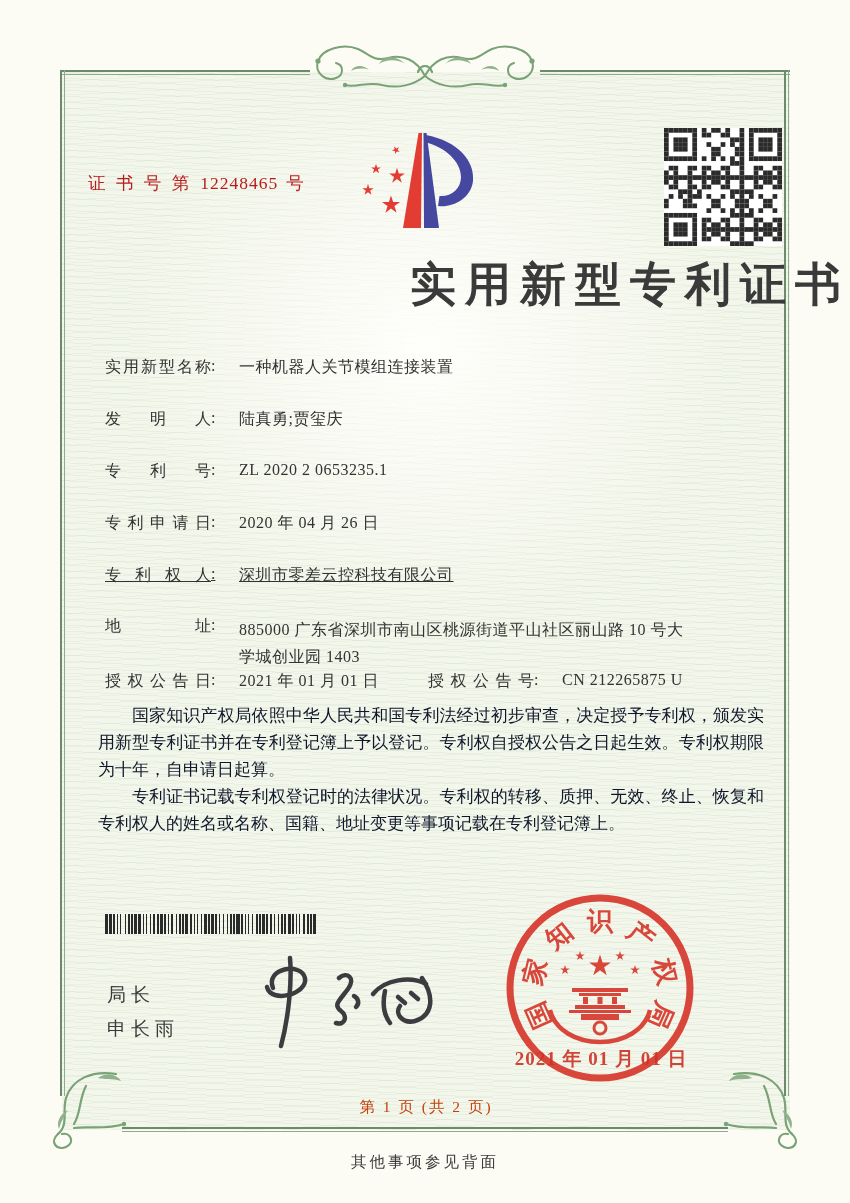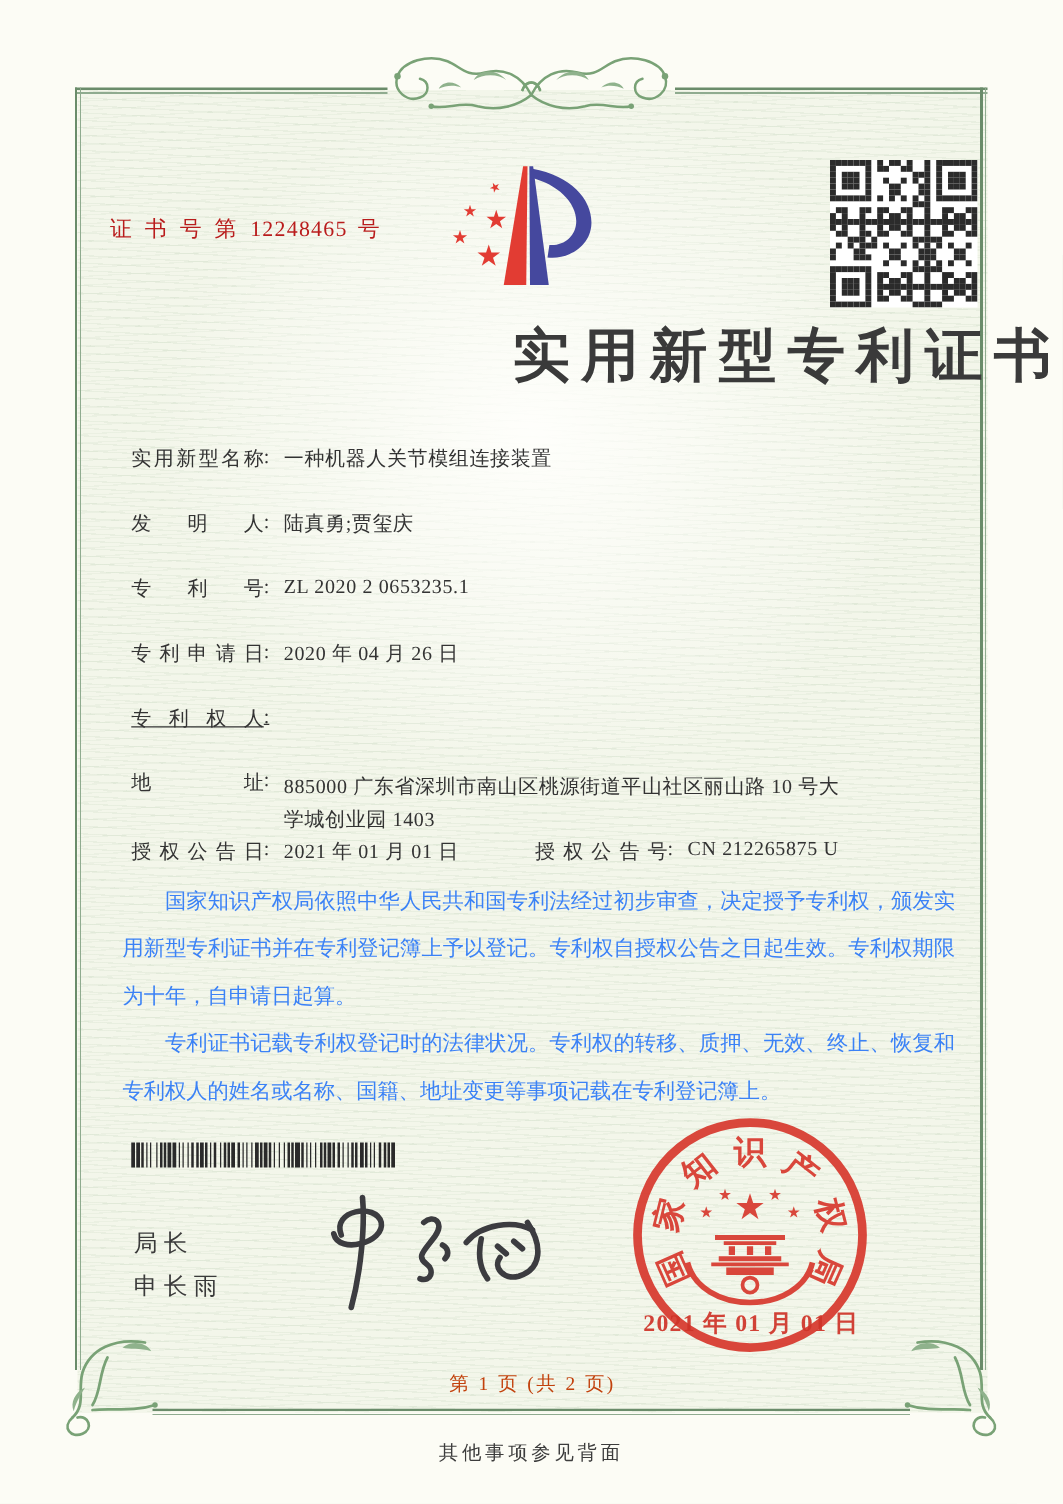--- a/index.html
+++ b/index.html
@@ -31,7 +31,7 @@
   .row{display:flex;align-items:flex-start;font-size:16px;color:#333;}
   .row .lbl{display:inline-block;width:106px;text-align:justify;text-align-last:justify;flex:none;}
   .row .col{flex:none;width:16px;}
-  .row .val{letter-spacing:0.5px;}
+  .row .val{letter-spacing:0.5px;margin-left:12px;}
   .row .val.addr{width:452px;line-height:27px;}
 
   .paras{left:98px;top:702px;width:666px;font-size:17px;line-height:38px;color:#3b82f6;text-align:justify;}

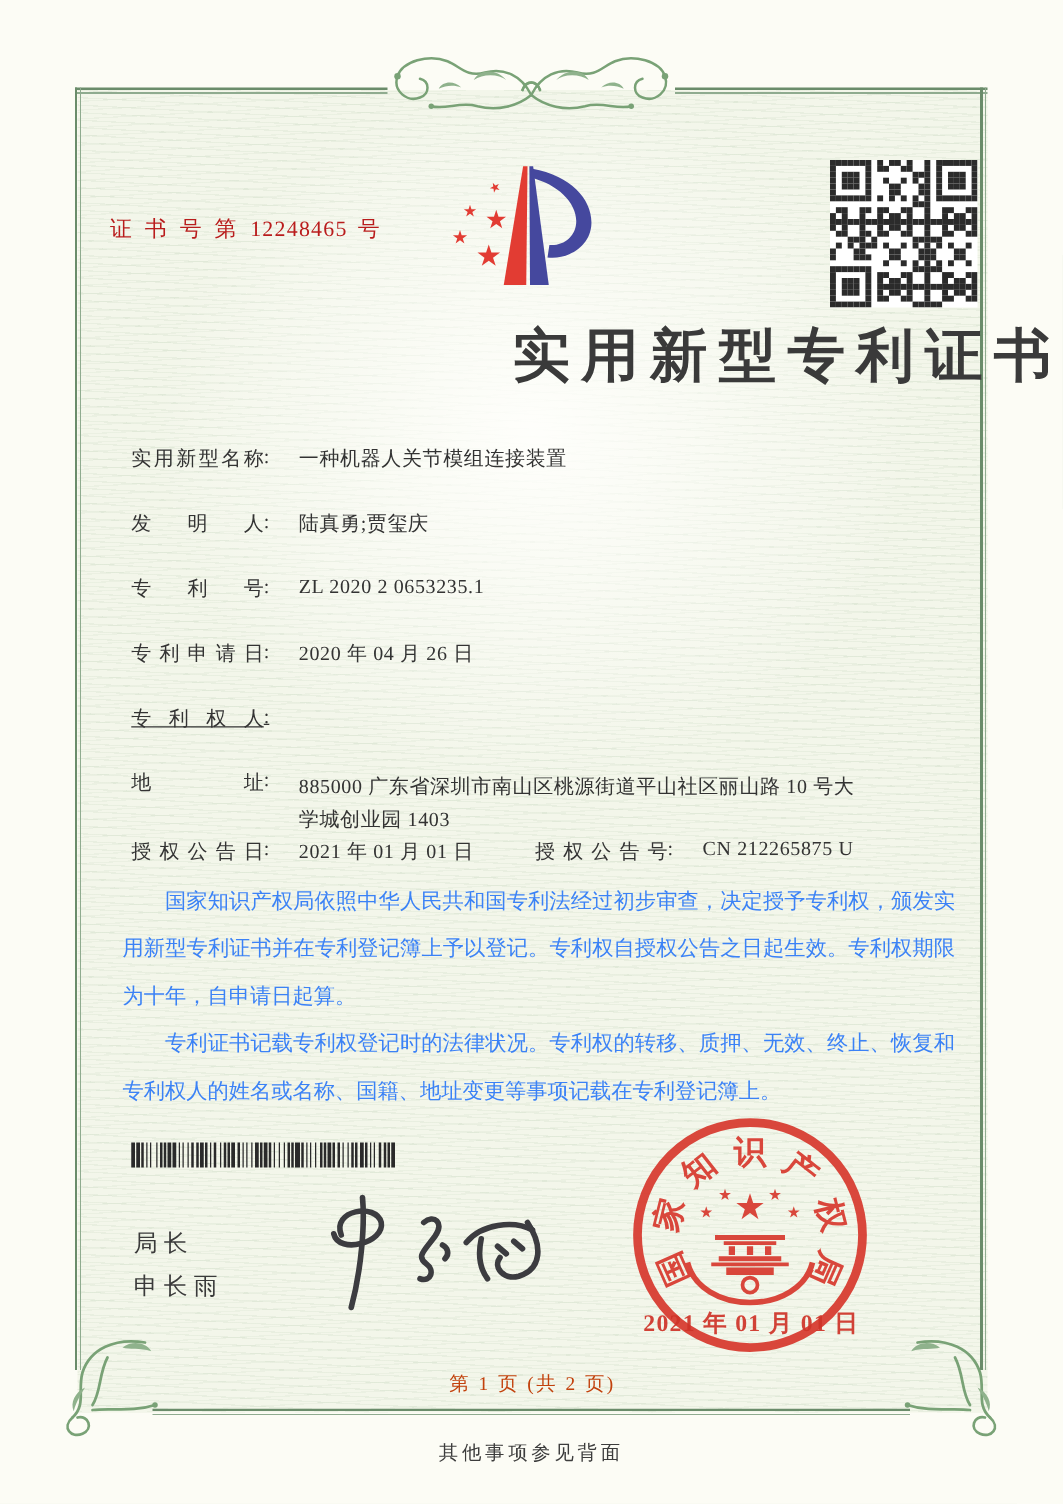--- a/index.html
+++ b/index.html
@@ -467,6 +467,7 @@
 <div class="abs row" style="left:105px;top:565px;text-decoration:underline;">
   <span class="lbl">专利权人</span>
     <span class="col">:</span>
+    <span class="val">深圳市零差云控科技有限公司</span>
 </div>
 <div class="abs row" style="left:105px;top:616px;">
   <span class="lbl">地址</span>

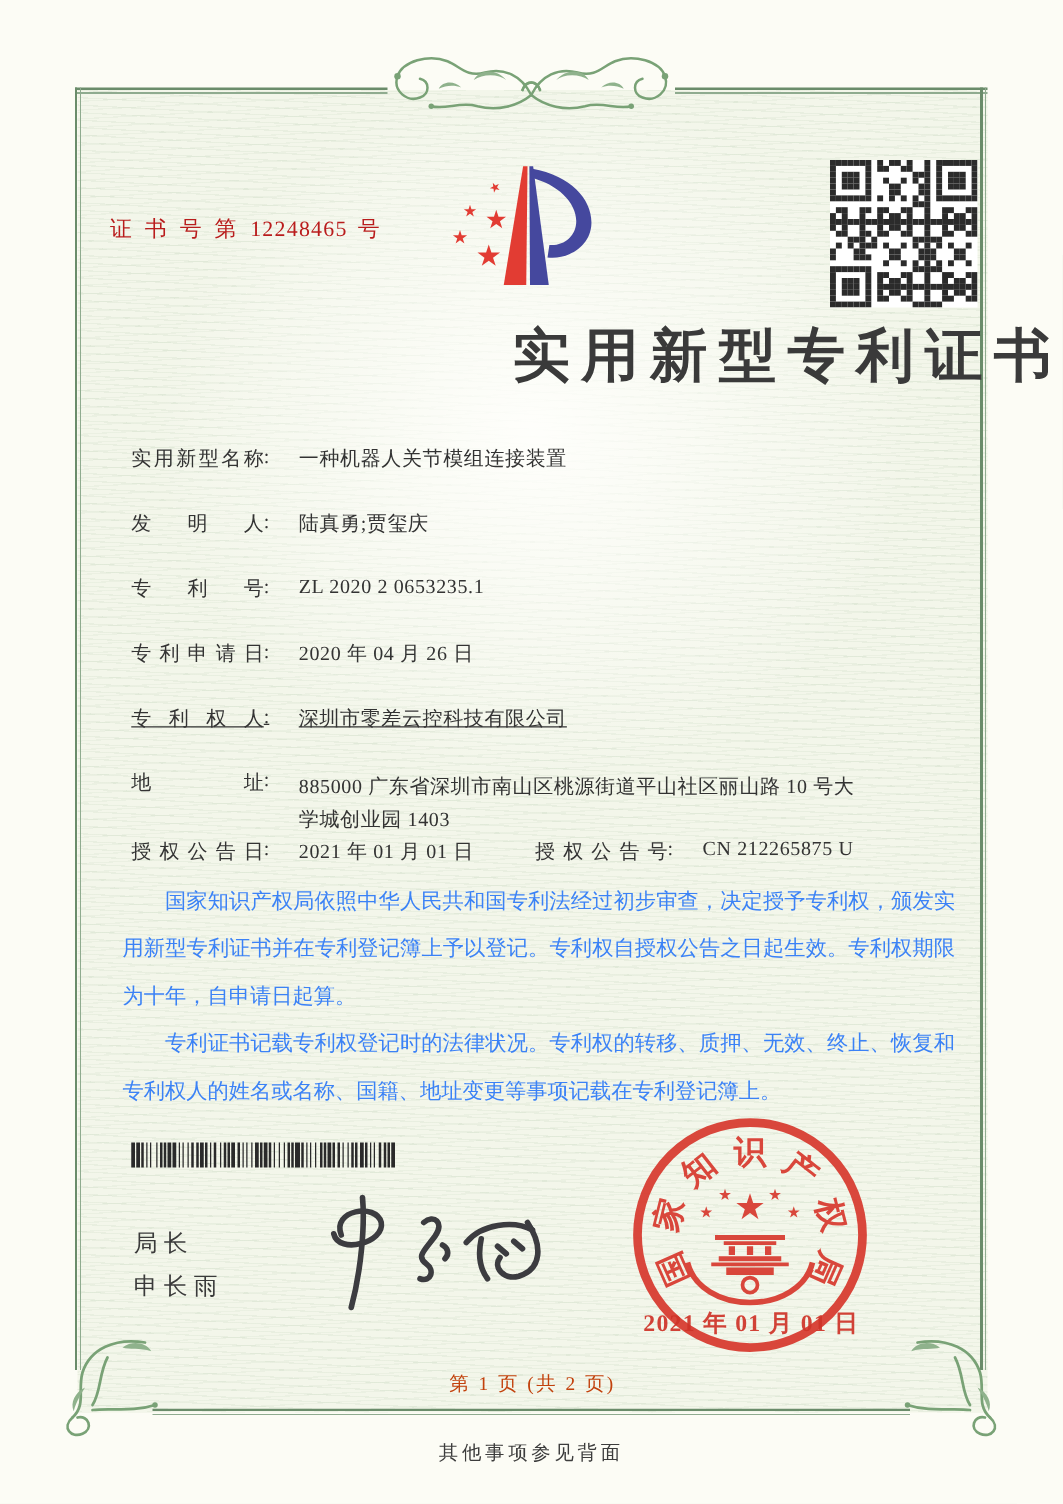--- a/index.html
+++ b/index.html
@@ -34,7 +34,7 @@
   .row .val{letter-spacing:0.5px;margin-left:12px;}
   .row .val.addr{width:452px;line-height:27px;}
 
-  .paras{left:98px;top:702px;width:666px;font-size:17px;line-height:38px;color:#3b82f6;text-align:justify;}
+  .paras{left:98px;top:702px;width:666px;font-size:17px;line-height:27px;color:#0f172a;text-align:justify;}
   .paras p{margin:0;text-indent:2em;}
 
   .barcode{left:105px;top:914px;width:216px;height:20px;}

